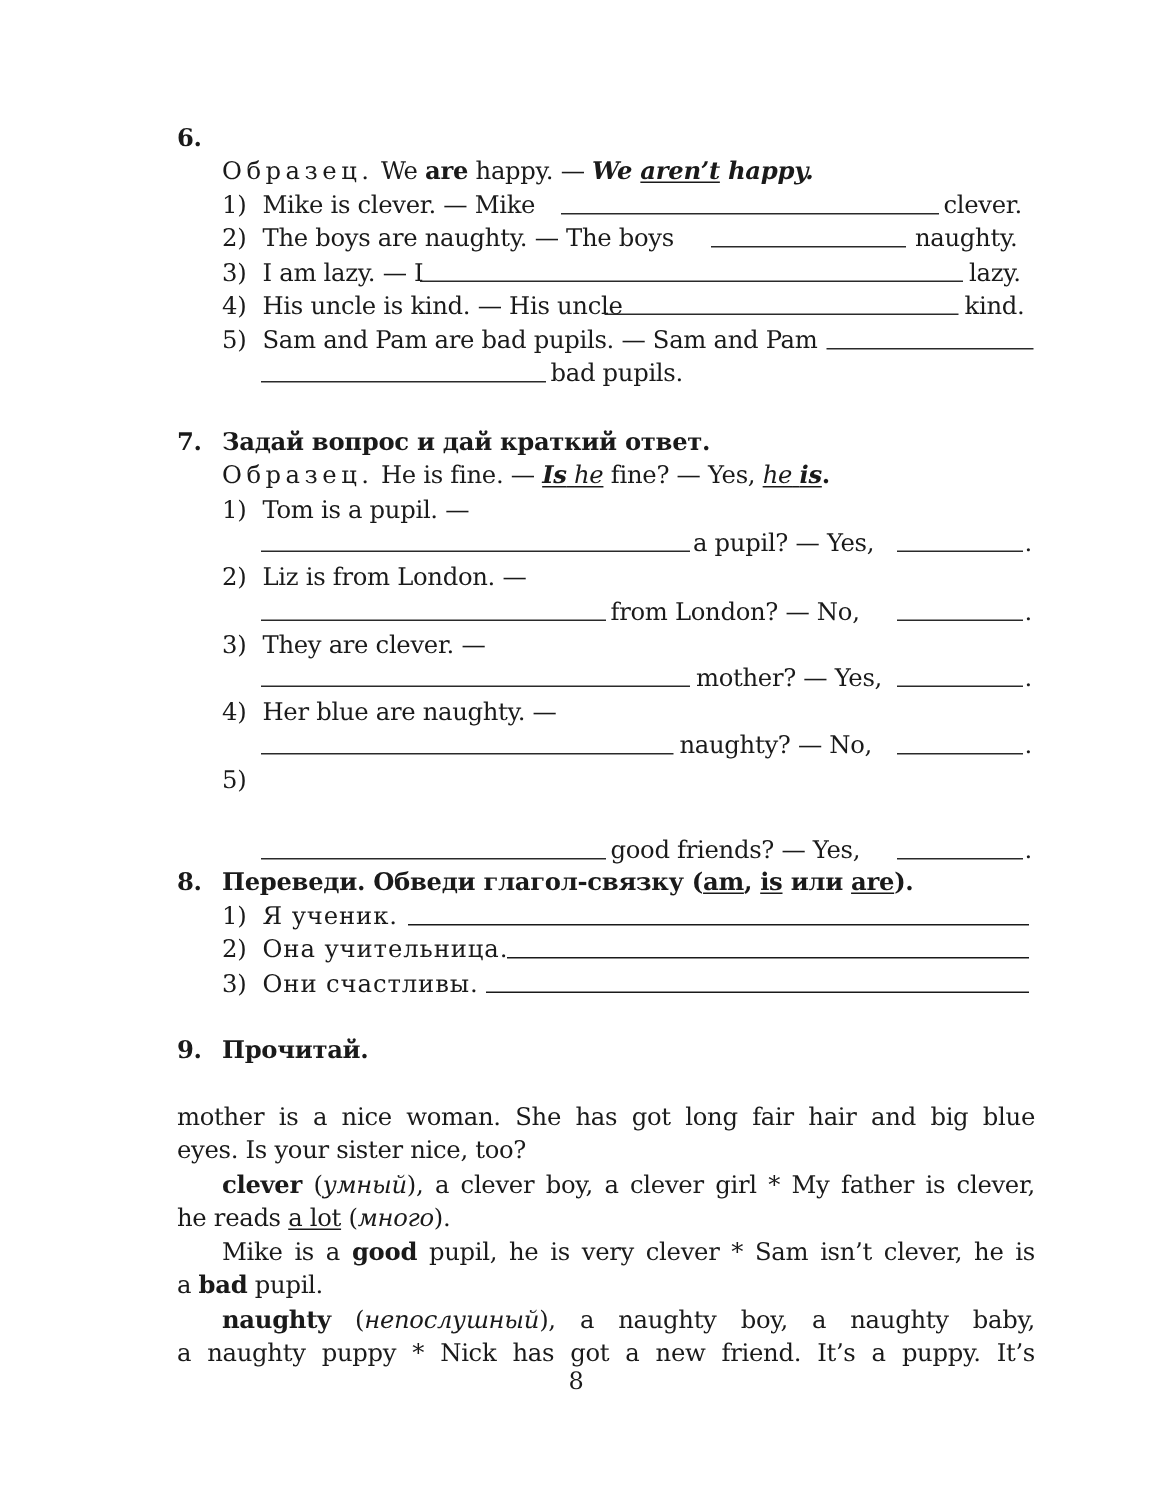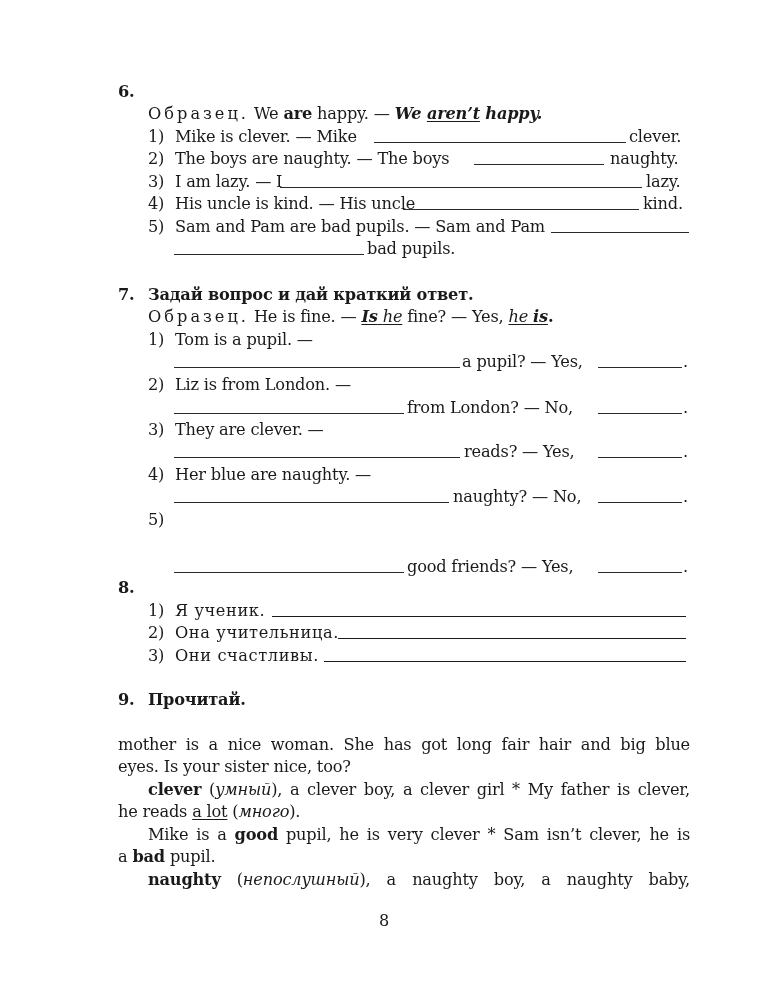--- a/index.html
+++ b/index.html
@@ -117,7 +117,7 @@
   </div>
   <div class="line" style="top:441px">
     <span class="blank" style="left:174px;width:286px"></span>
-    <span class="t" style="left:464px">reads? — Yes,</span>
+    <span class="t" style="left:464px">mother? — Yes,</span>
     <span class="blank" style="left:598px;width:84px"></span>
     <span class="t" style="left:683px">.</span>
   </div>

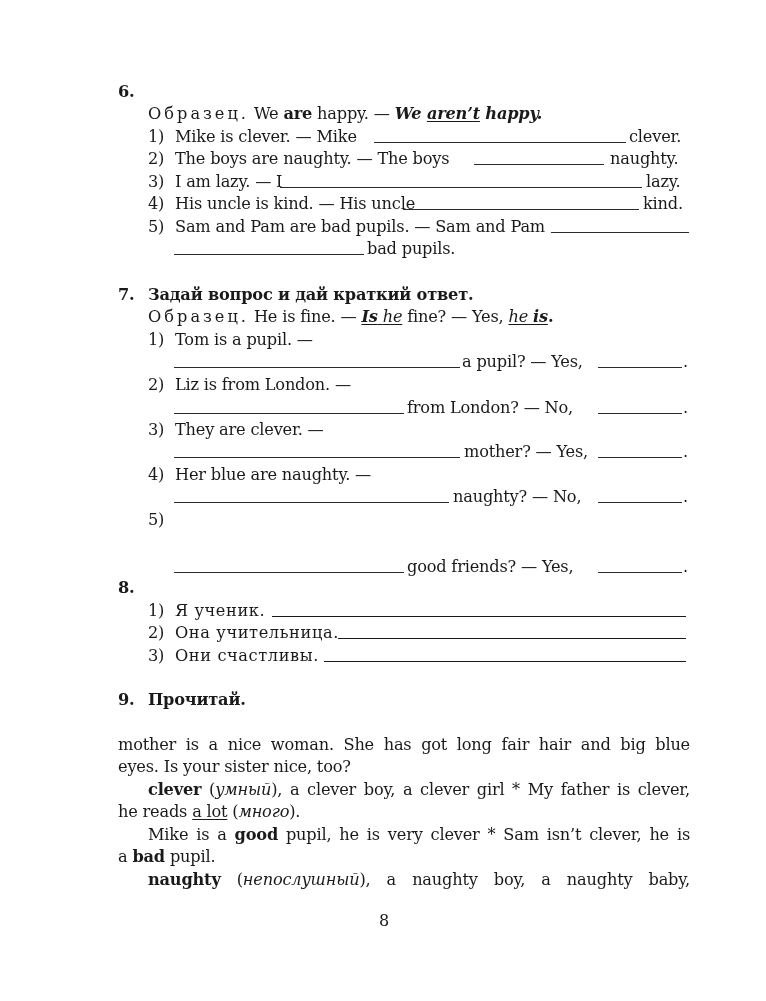--- a/index.html
+++ b/index.html
@@ -145,6 +145,7 @@
 
   <div class="line" style="top:577px">
     <span class="t num" style="left:118px">8.</span>
+    <span class="t hdr" style="left:148px"><span>Переведи. Обведи глагол-связку (</span><span class="u">am</span><span>, </span><span class="u">is</span><span> или </span><span class="u">are</span><span>).</span></span>
   </div>
   <div class="line" style="top:600px">
     <span class="t" style="left:148px">1)</span>

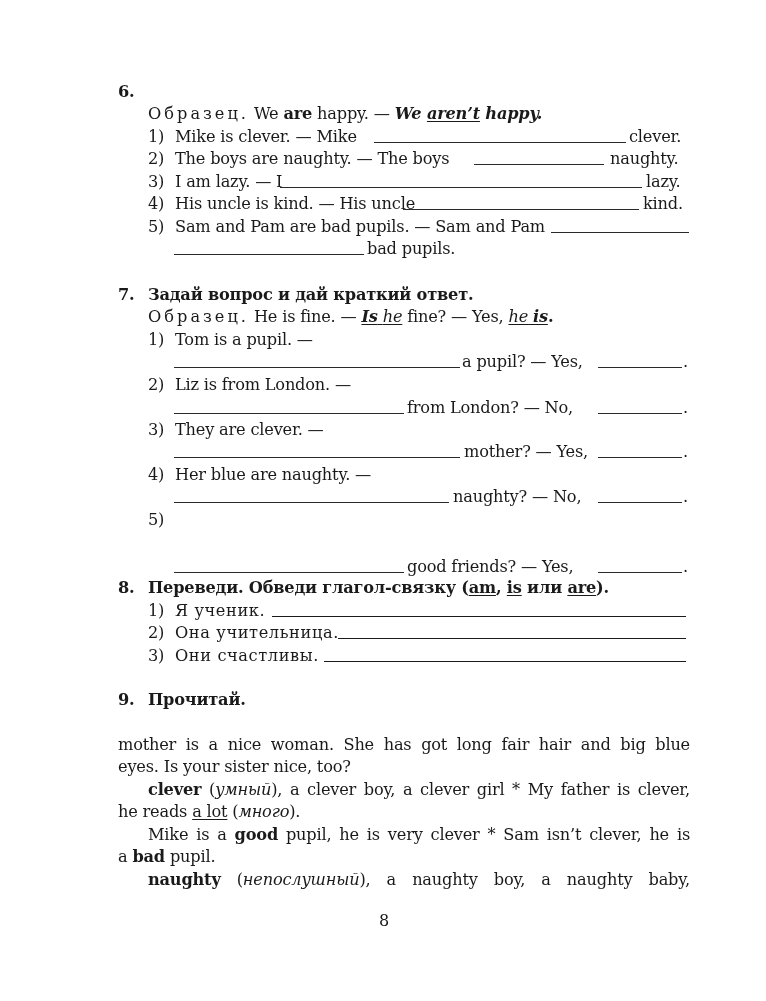--- a/index.html
+++ b/index.html
@@ -192,6 +192,9 @@
   <div class="line" style="top:869px">
     <div class="t just" style="left:148px;width:542px"><span class="b">naughty</span> (<span class="i">непослушный</span>)<span>, a naughty boy, a naughty baby,</span></div>
   </div>
+  <div class="line" style="top:891px">
+    <div class="t just" style="left:118px;width:572px">a naughty puppy * Nick has got a new friend. It’s a puppy. It’s</div>
+  </div>
 
   <div class="pnum">8</div>
 </div>

